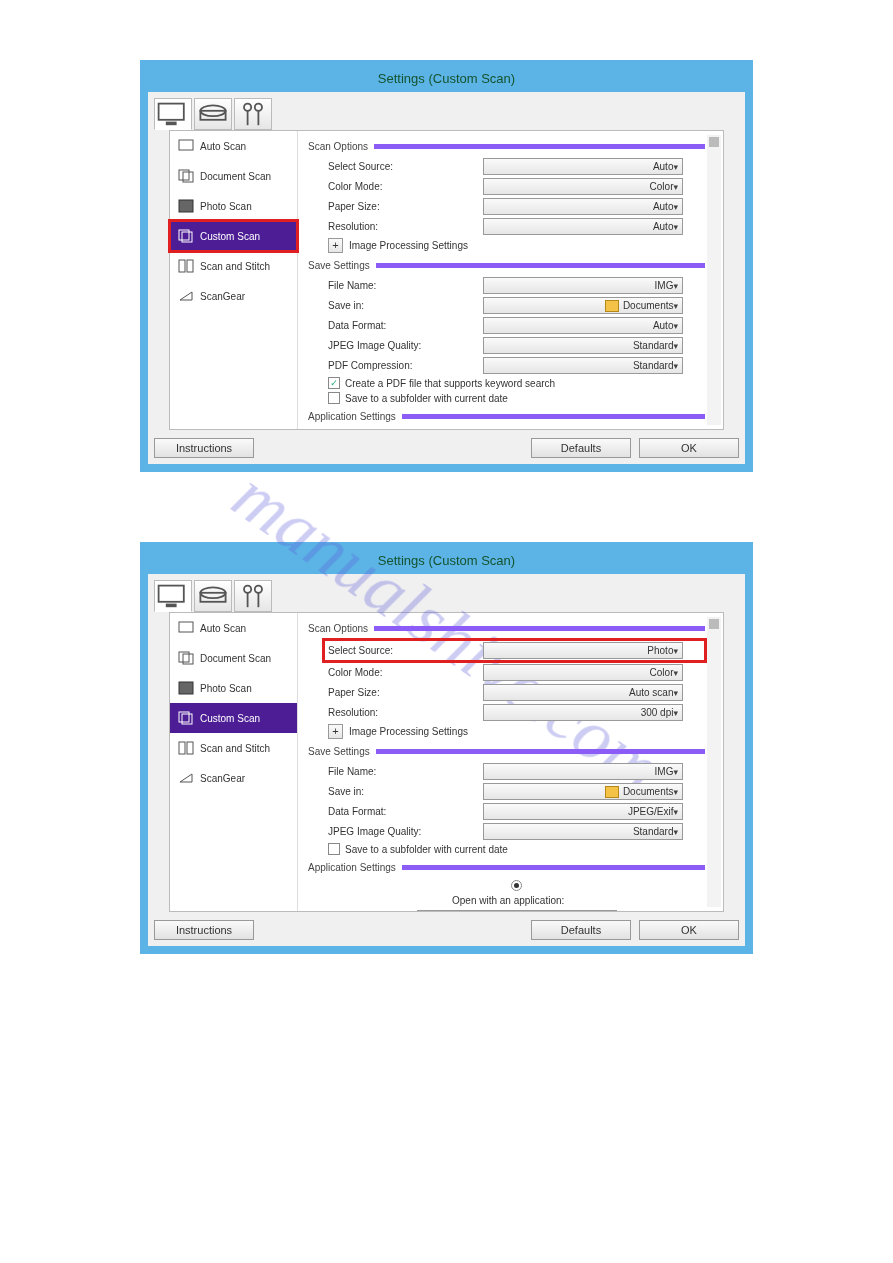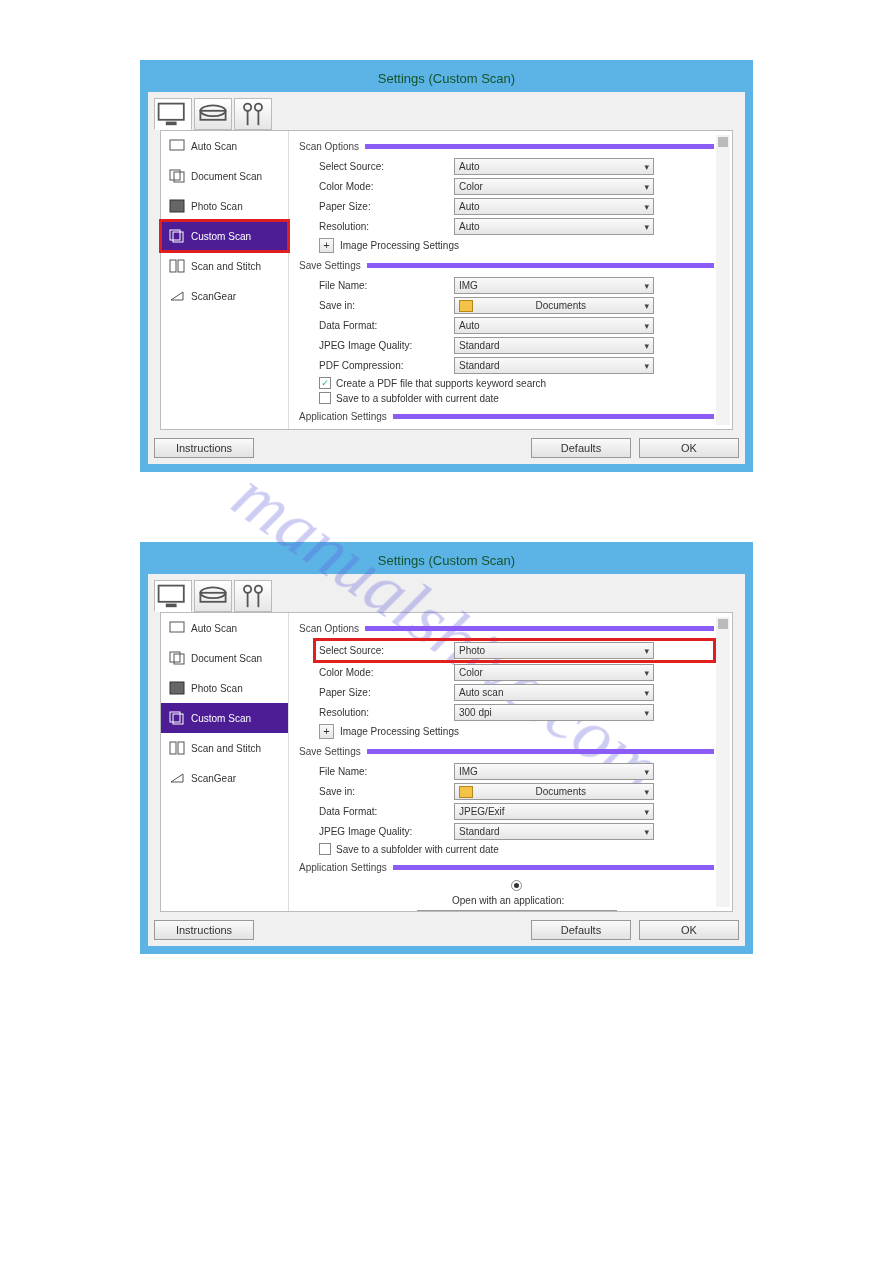--- a/index.html
+++ b/index.html
@@ -10,7 +10,7 @@
   .top-tabs { display: flex; padding: 6px 6px 0 6px; gap: 2px; }
   .top-tab { width: 38px; height: 32px; border: 1px solid #bbb; background: linear-gradient(#fff,#e6e6e6); display: flex; align-items: center; justify-content: center; }
   .top-tab.active { background: #fff; border-bottom-color: #fff; }
-  .main { display: flex; border: 1px solid #bbb; margin: 0 12px; background: #fff; height: 300px; }
+  .main { display: flex; border: 1px solid #bbb; margin: 0 21px; background: #fff; height: 300px; }
   .sidebar { width: 128px; border-right: 1px solid #ddd; background: #fff; }
   .side-item { display: flex; align-items: center; gap: 6px; padding: 8px 8px; font-size: 10px; color: #333; white-space: nowrap; }
   .side-item.selected { background: #4c1d95; color: #fff; }

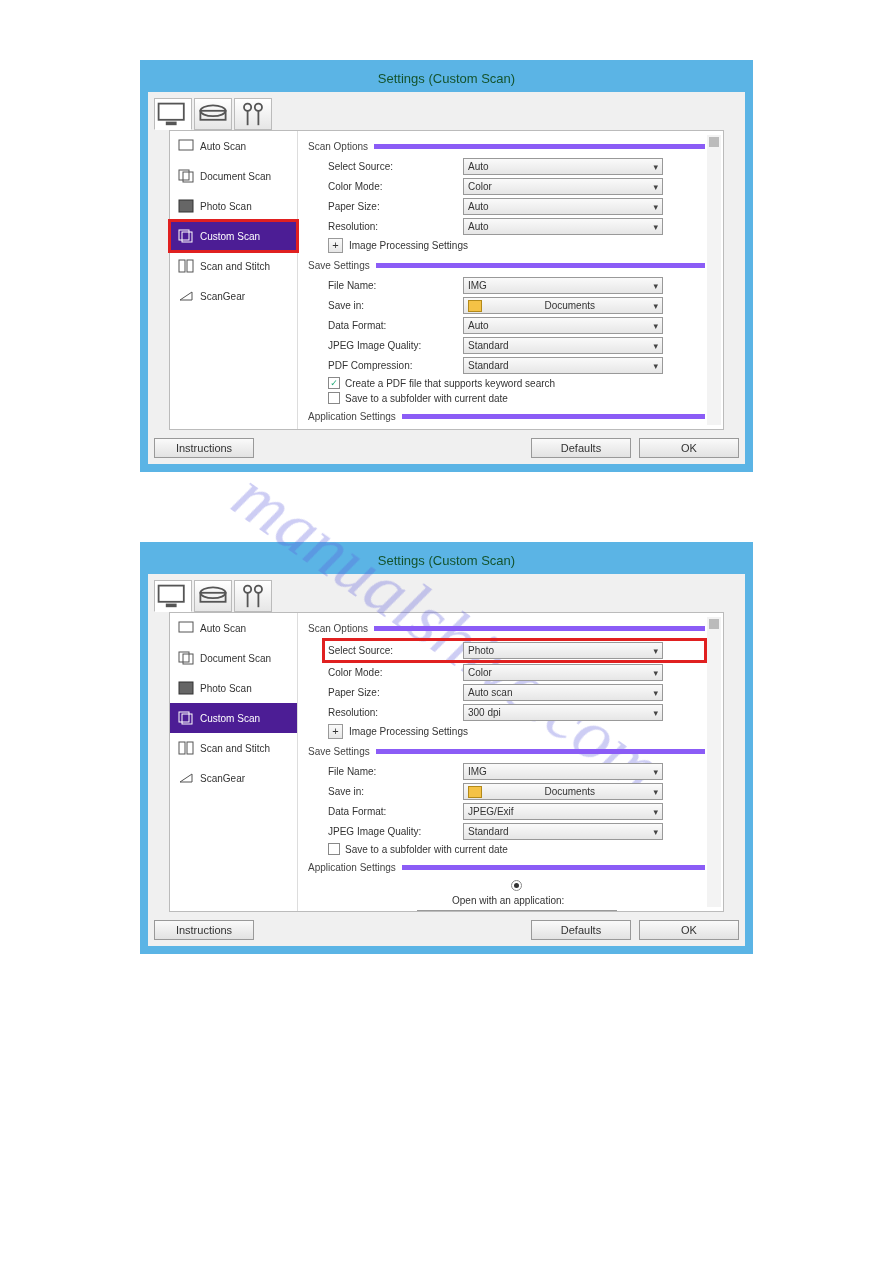--- a/index.html
+++ b/index.html
@@ -20,7 +20,7 @@
   .content-scroll .thumb { position: absolute; left: 2px; right: 2px; top: 2px; height: 10px; background: #bbb; }
   fieldset { border: none; border-top: 5px solid #8b5cf6; margin: 4px 0 2px; padding: 4px 0 0; }
   legend { font-size: 10px; color: #444; padding-right: 6px; }
-  .row { display: flex; align-items: center; margin: 2px 0 3px 20px; }
+  .row { display: flex; align-items: center; margin: 2px 0 3px 20px; gap: 20px; }
   .row label { width: 135px; font-size: 10px; }
   .sel { width: 200px; height: 17px; border: 1px solid #999; background: linear-gradient(#fafafa,#e6e6e6); display: flex; align-items: center; justify-content: space-between; padding: 0 4px; font-size: 10px; }
   .sel .chev { font-size: 9px; color: #444; }

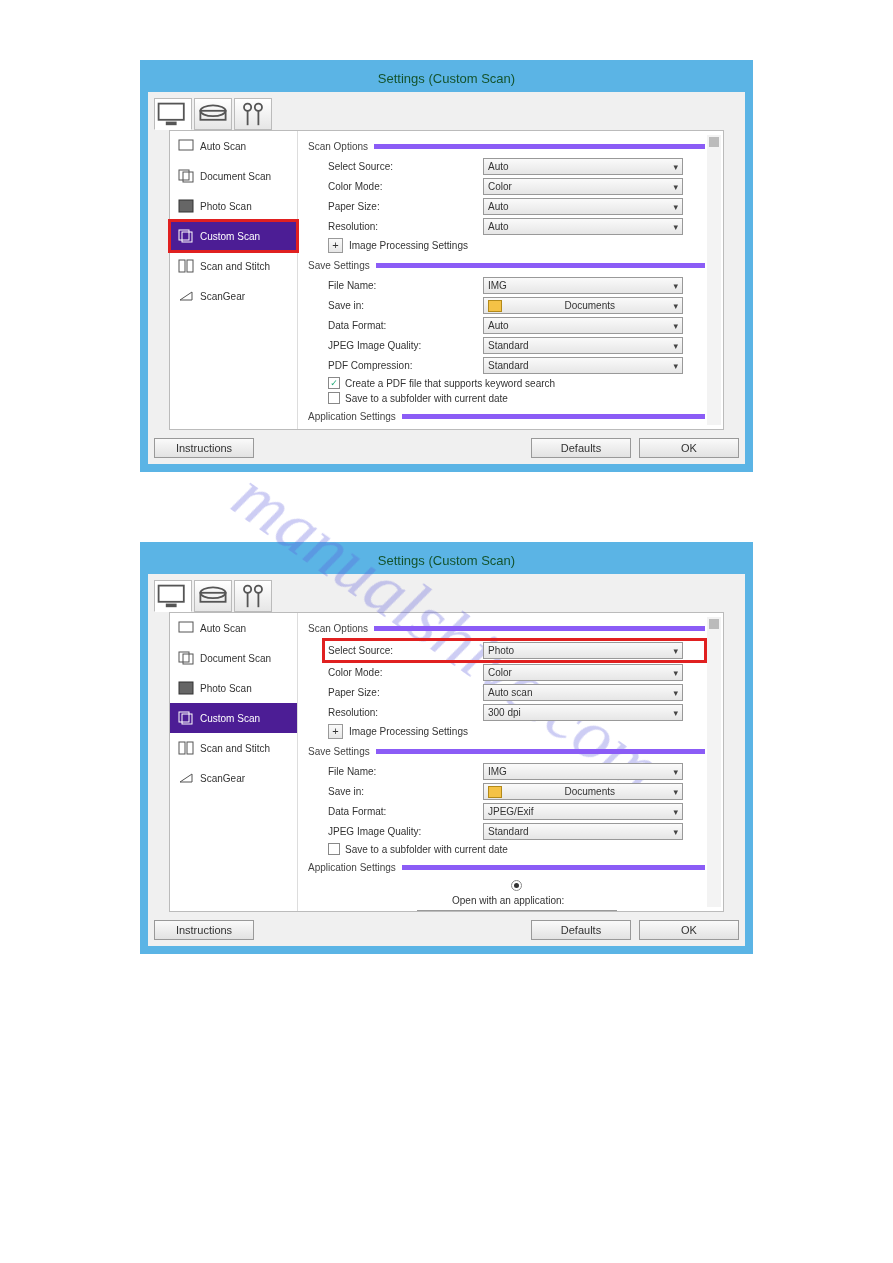--- a/index.html
+++ b/index.html
@@ -22,7 +22,7 @@
   legend { font-size: 10px; color: #444; padding-right: 6px; }
   .row { display: flex; align-items: center; margin: 2px 0 3px 20px; gap: 20px; }
   .row label { width: 135px; font-size: 10px; }
-  .sel { width: 200px; height: 17px; border: 1px solid #999; background: linear-gradient(#fafafa,#e6e6e6); display: flex; align-items: center; justify-content: space-between; padding: 0 4px; font-size: 10px; }
+  .sel { width: 200px; height: 17px; border: 1px solid #999; background: linear-gradient(#fafafa,#e6e6e6); display: flex; align-items: center; justify-content: flex-end; padding: 0 4px; font-size: 10px; }
   .sel .chev { font-size: 9px; color: #444; }
   .sel.folder::before { content: ""; display: inline-block; width: 12px; height: 10px; background: #f4c246; border: 1px solid #b38a1a; margin-right: 4px; }
   .plusrow { display: flex; align-items: center; gap: 6px; margin: 2px 0 3px 20px; font-size: 10px; }

